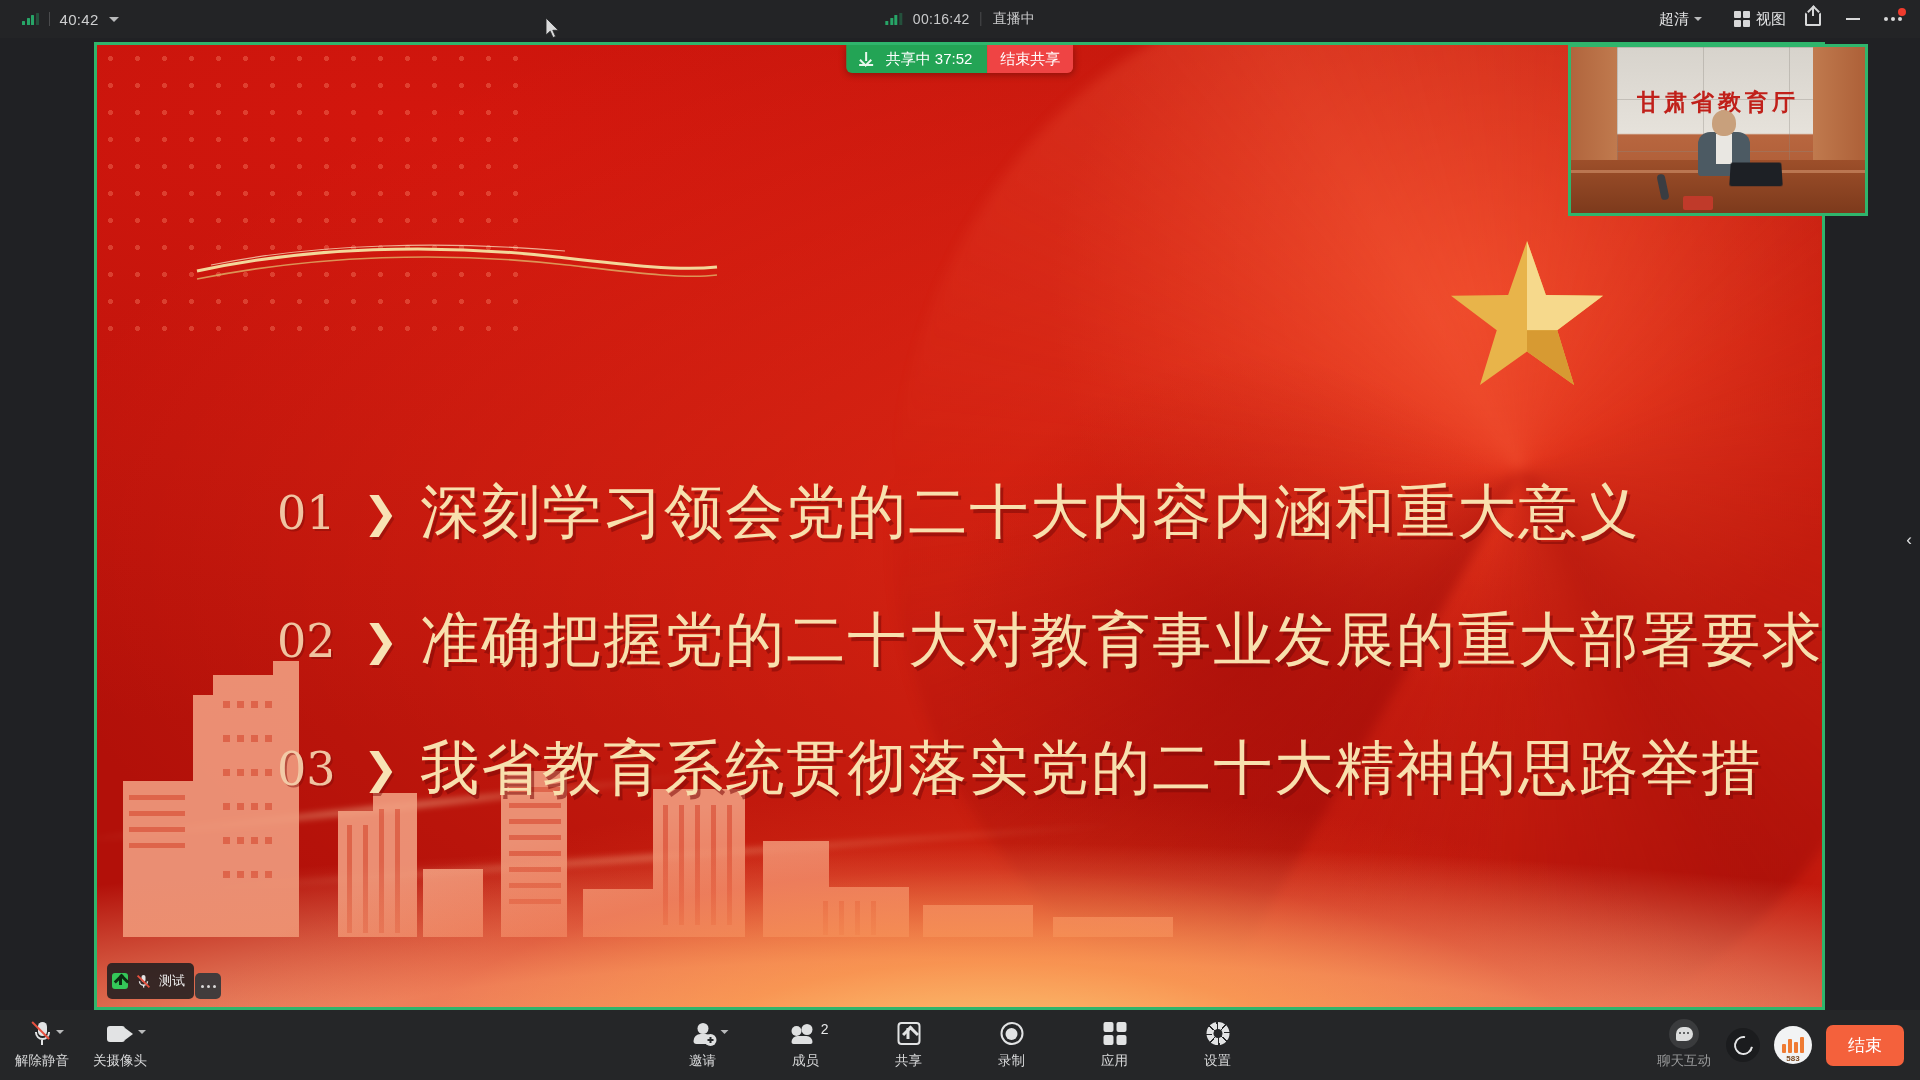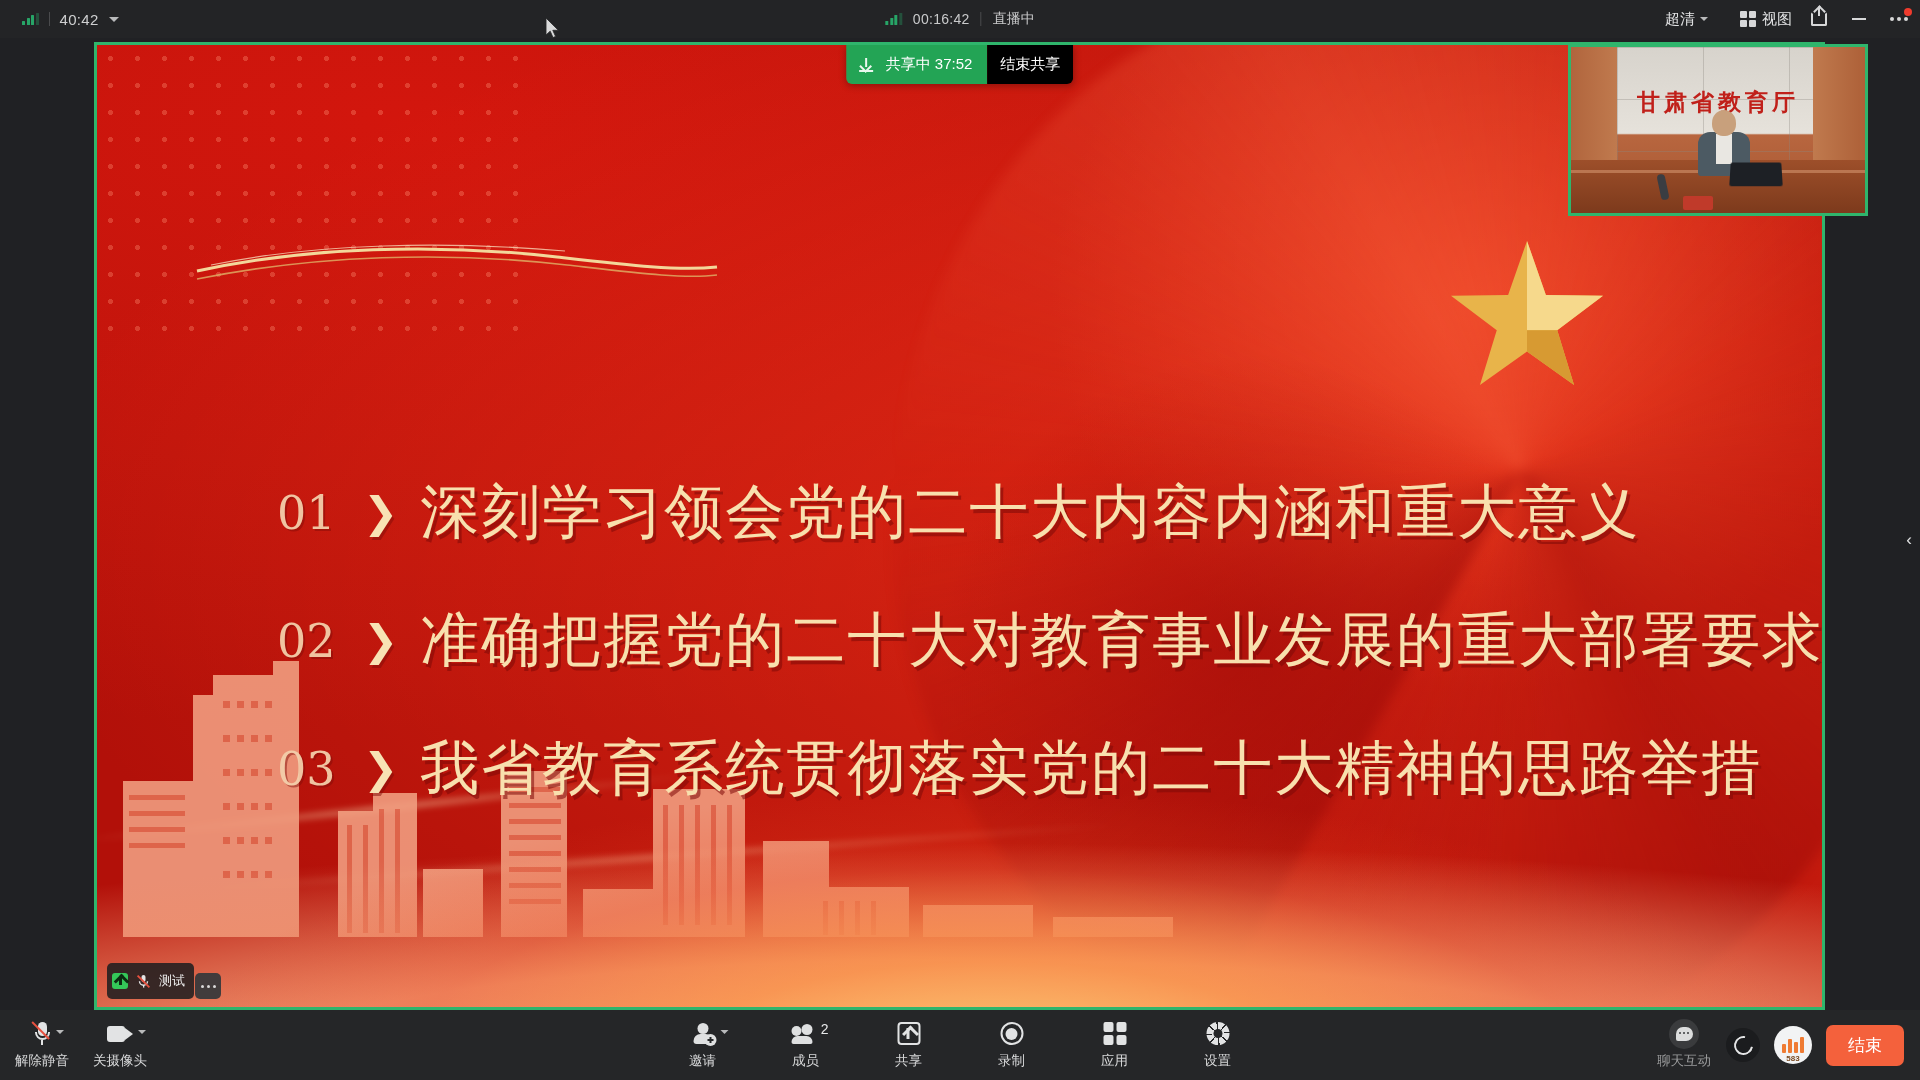--- a/index.html
+++ b/index.html
@@ -32,7 +32,7 @@
   .tb-center .tb-time { font-size: 14px; color:#c9cacb; }
   .tb-live { color:#c9cacb; font-size: 14px; }
 
-  .tb-right { position: absolute; right: 8px; display:flex; align-items:center; gap: 14px; }
+  .tb-right { position: absolute; right: 14px; display:flex; align-items:center; gap: 14px; }
   .quality { display:flex; align-items:center; gap:5px; color:#e3e4e5; font-size:15px; }
   .viewbtn { display:flex; align-items:center; gap:6px; color:#e3e4e5; font-size:15px;padding-left:18px; }
   .grid-ico { display:grid; grid-template-columns:7px 7px; grid-template-rows:7px 7px; gap:2px; }

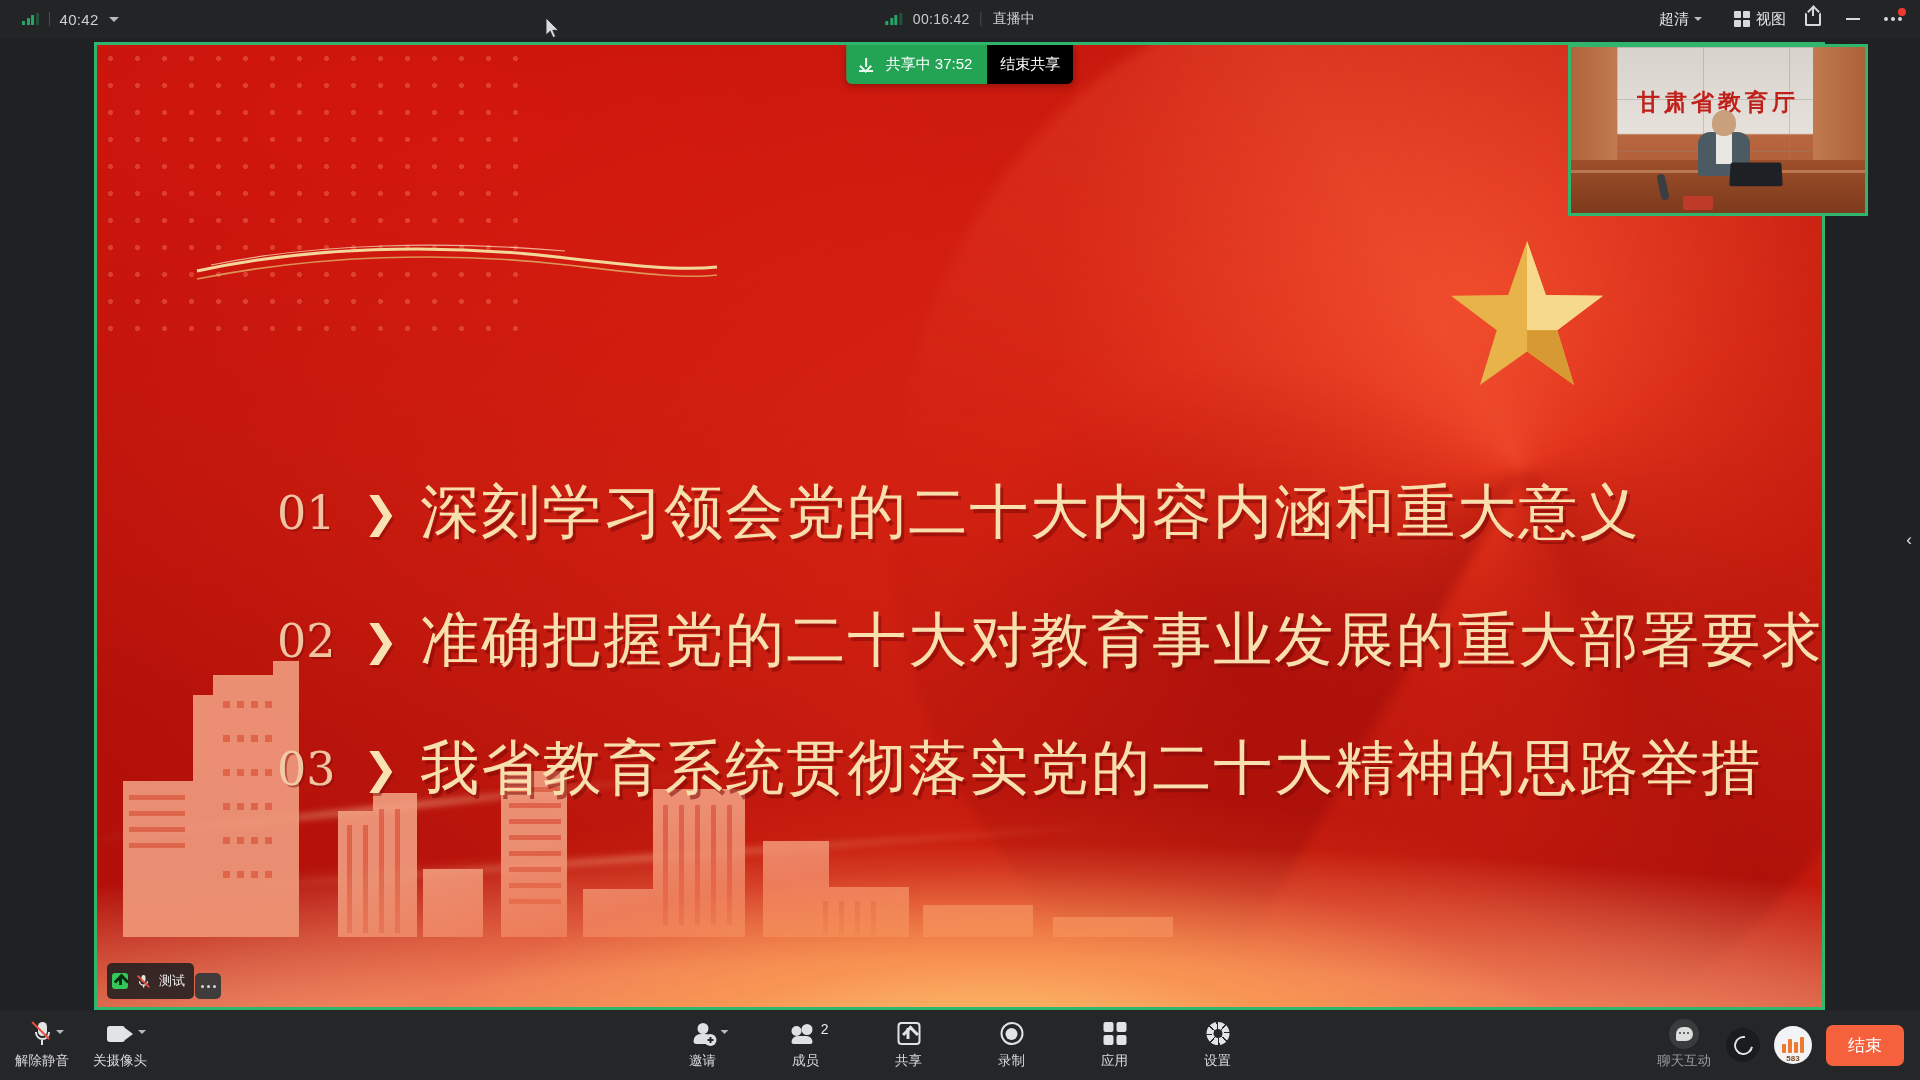--- a/index.html
+++ b/index.html
@@ -108,7 +108,7 @@
 
   
   .share-pill { position:absolute; left:50%; transform:translateX(-50%); top:0px;
-    display:flex; align-items:stretch; height:39px; border-radius:0 0 6px 6px; overflow:hidden;
+    display:flex; align-items:stretch; height:28px; border-radius:0 0 6px 6px; overflow:hidden;
     box-shadow:0 2px 7px rgba(0,0,0,.3); }
   .sp-green { background:#23a455; display:flex; align-items:center; gap:13px; padding:0 15px 0 13px; }
   .sp-dl { width:14px; height:14px; position:relative; }

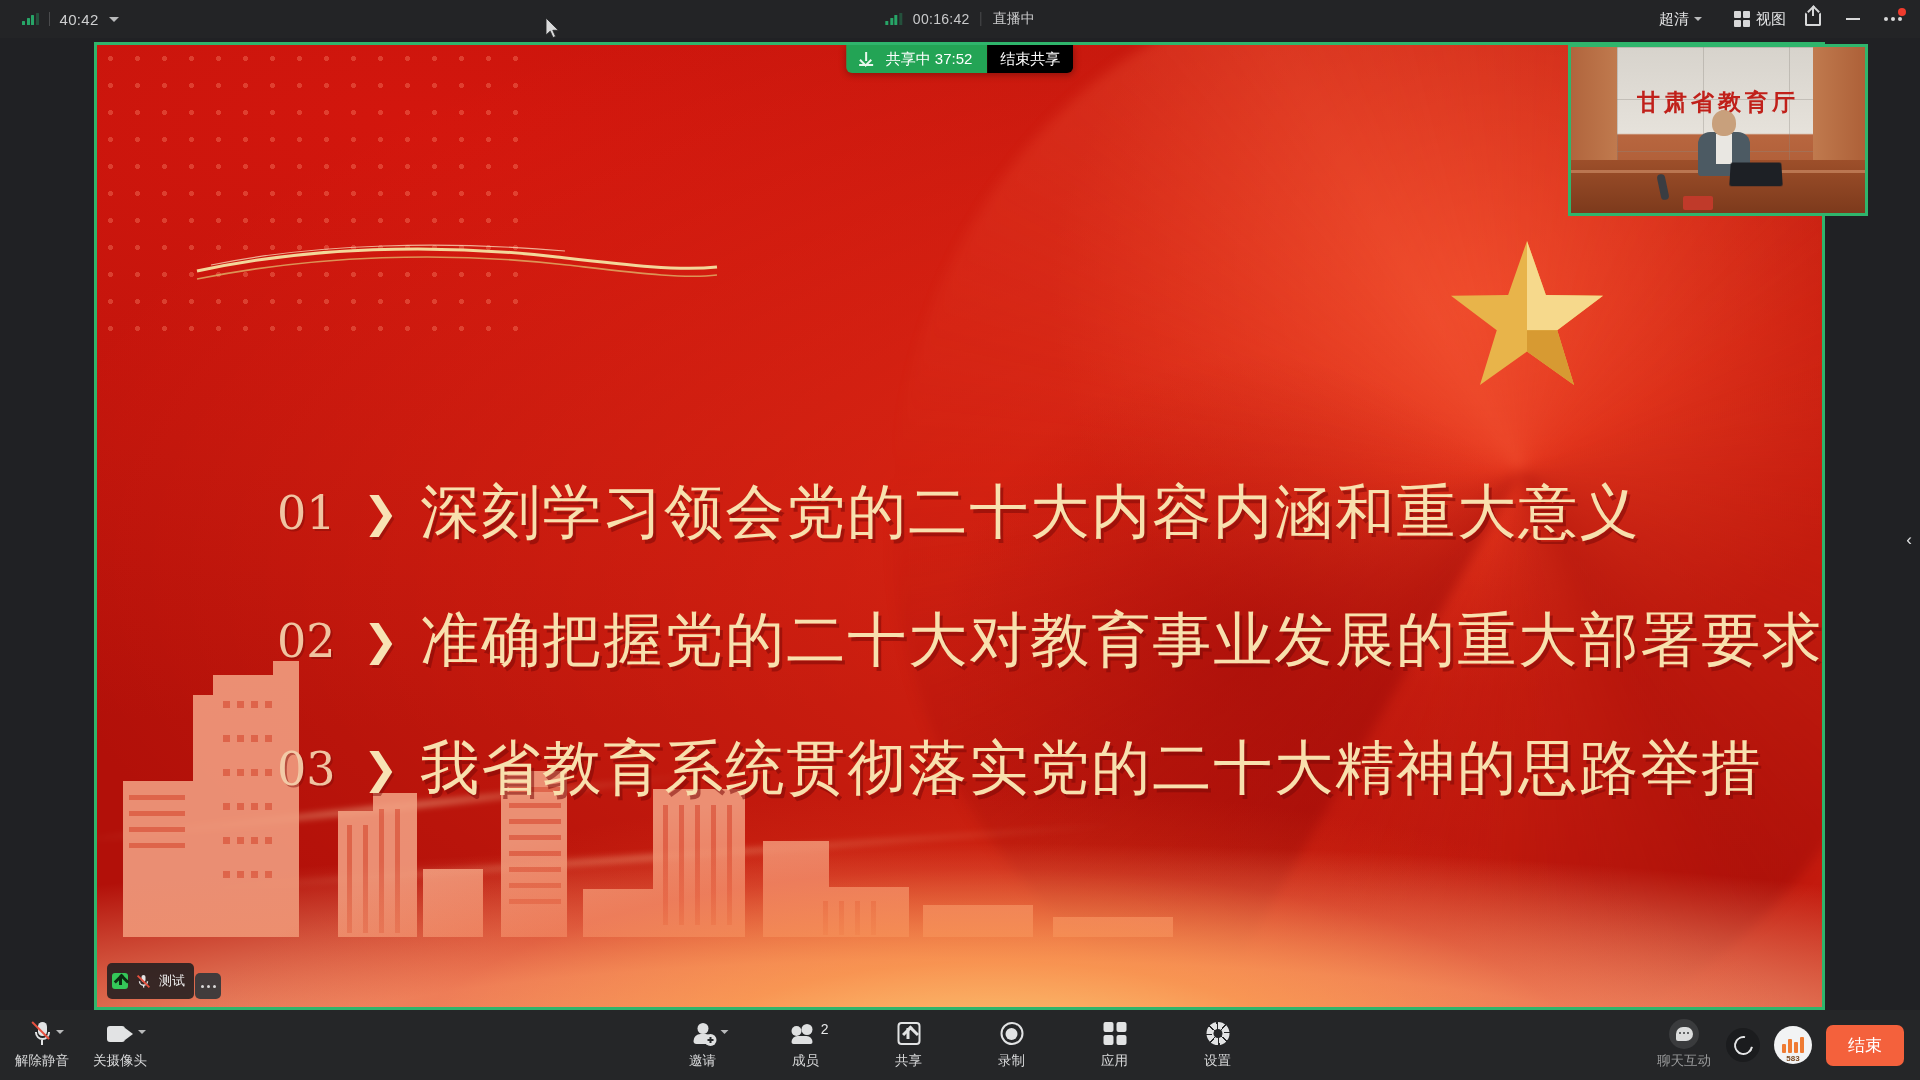--- a/index.html
+++ b/index.html
@@ -117,7 +117,7 @@
                   border-right:2px solid #eaf7ee; border-bottom:2px solid #eaf7ee; transform:rotate(45deg); }
   .sp-under { position:absolute; left:0; bottom:0; width:14px; height:2px; background:#eaf7ee; }
   .sp-text { color:#ffffff; font-size:15px; white-space:nowrap; }
-  .sp-stop { background:#000000; color:#fff; font-size:15px; display:flex; align-items:center; padding:0 13px; }
+  .sp-stop { background:#ef4444; color:#fff; font-size:15px; display:flex; align-items:center; padding:0 13px; }
 
   
   .nametag { position:absolute; left:10px; bottom:8px; display:flex; align-items:center; gap:8px;

